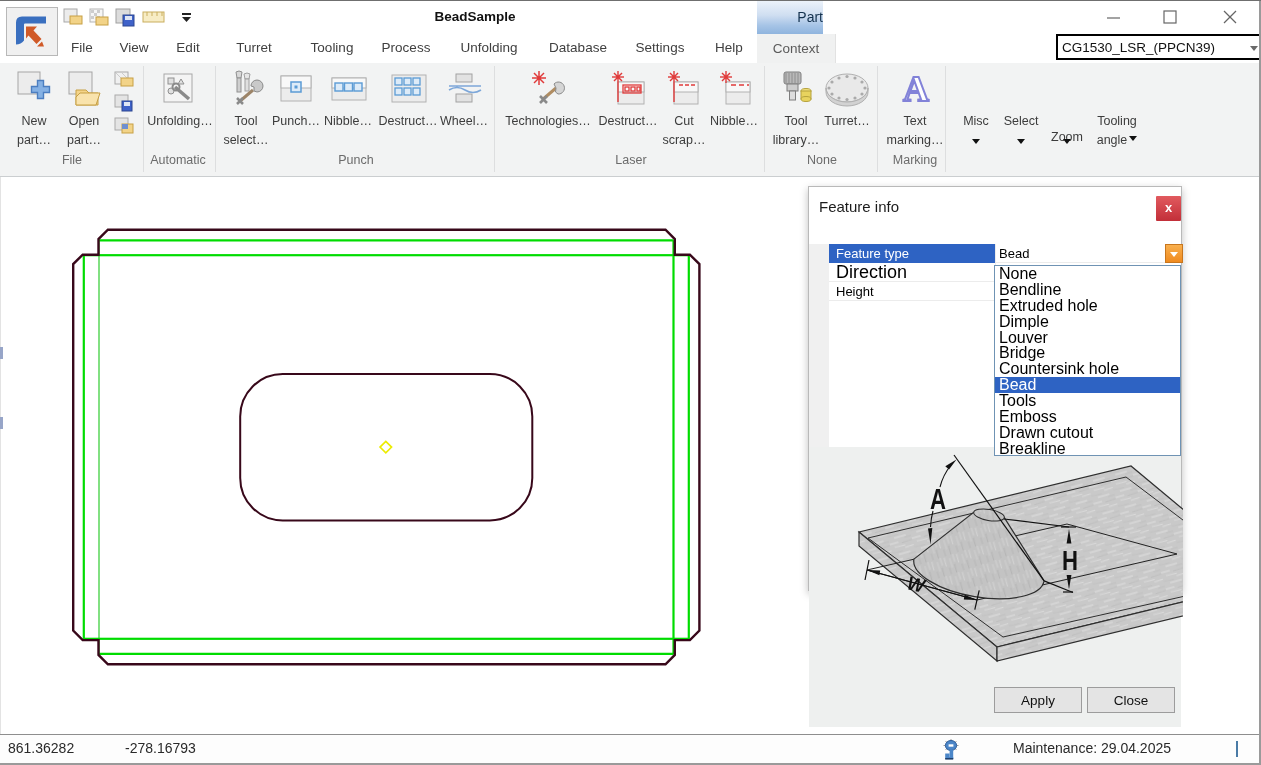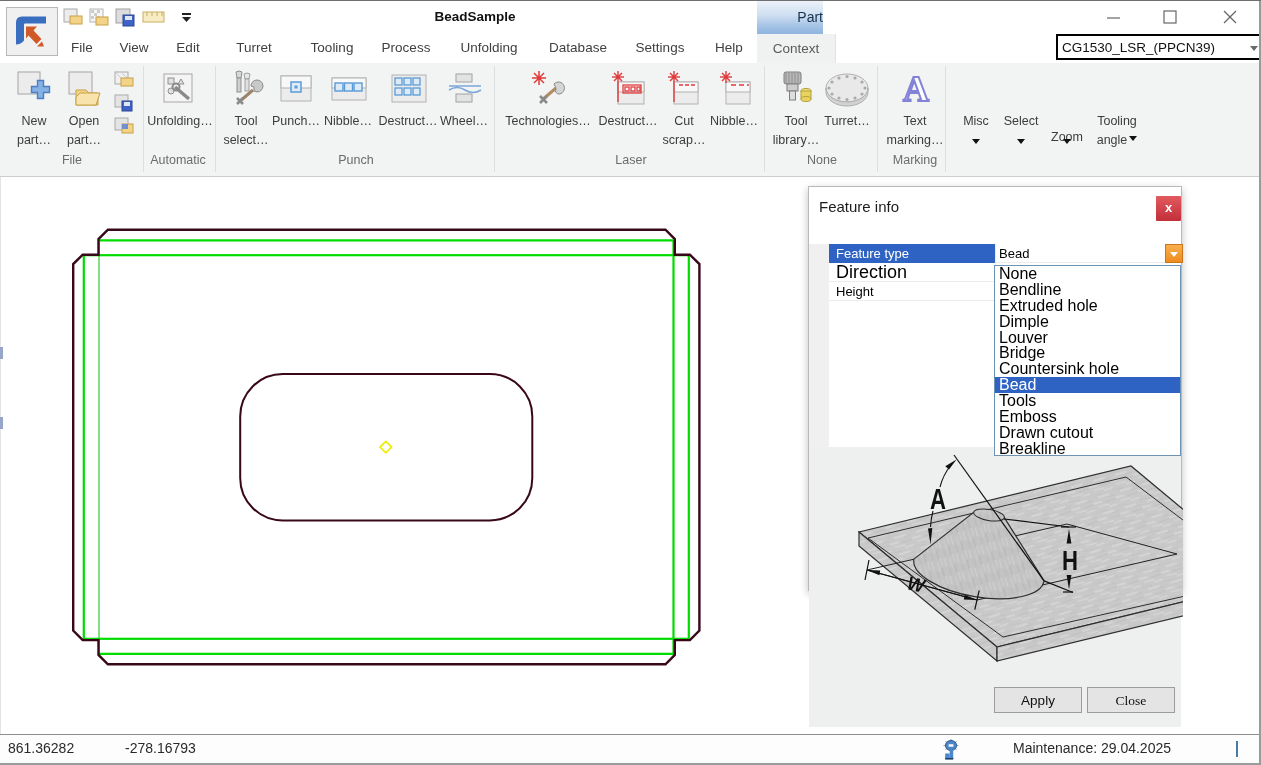--- a/index.html
+++ b/index.html
@@ -427,7 +427,7 @@
     <div class="dditem">Breakline</div>
   </div>
   <div class="abs dlgbtn" style="left:185px;">Apply</div>
-  <div class="abs dlgbtn" style="left:278px;font-family:Liberation Serif, serif;">Close</div>
+  <div class="abs dlgbtn" style="left:278px;">Close</div>
 </div>
 
 <div class="abs sttext" style="left:8px">861.36282</div>

